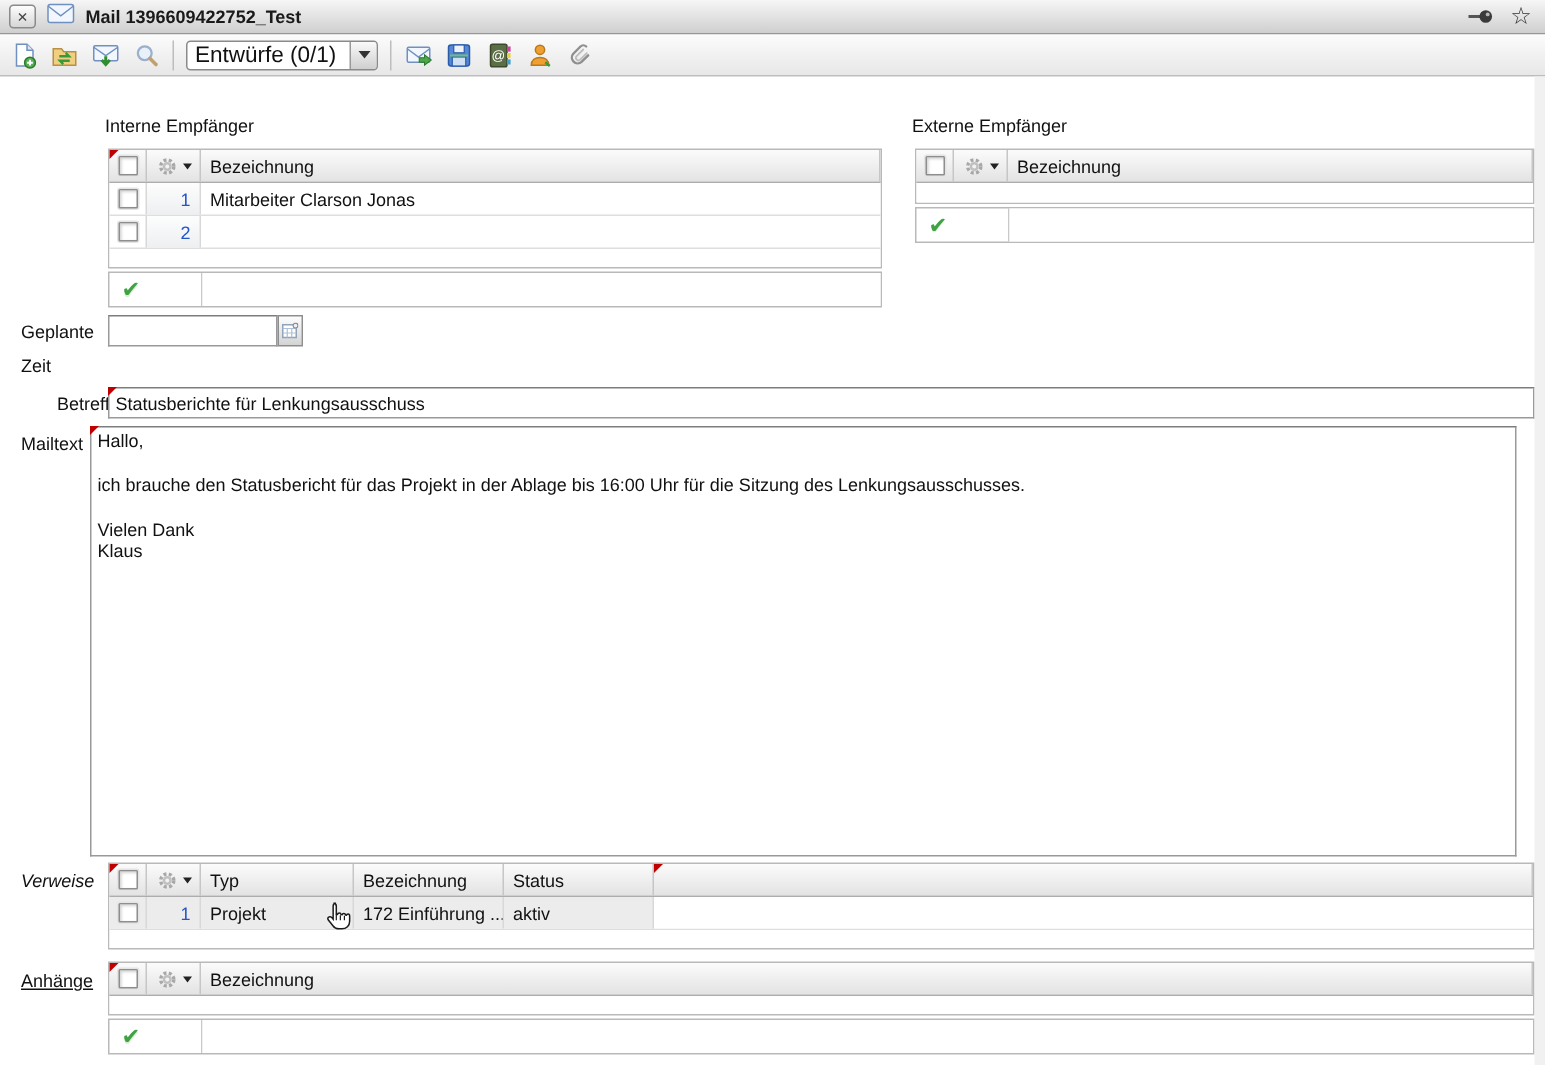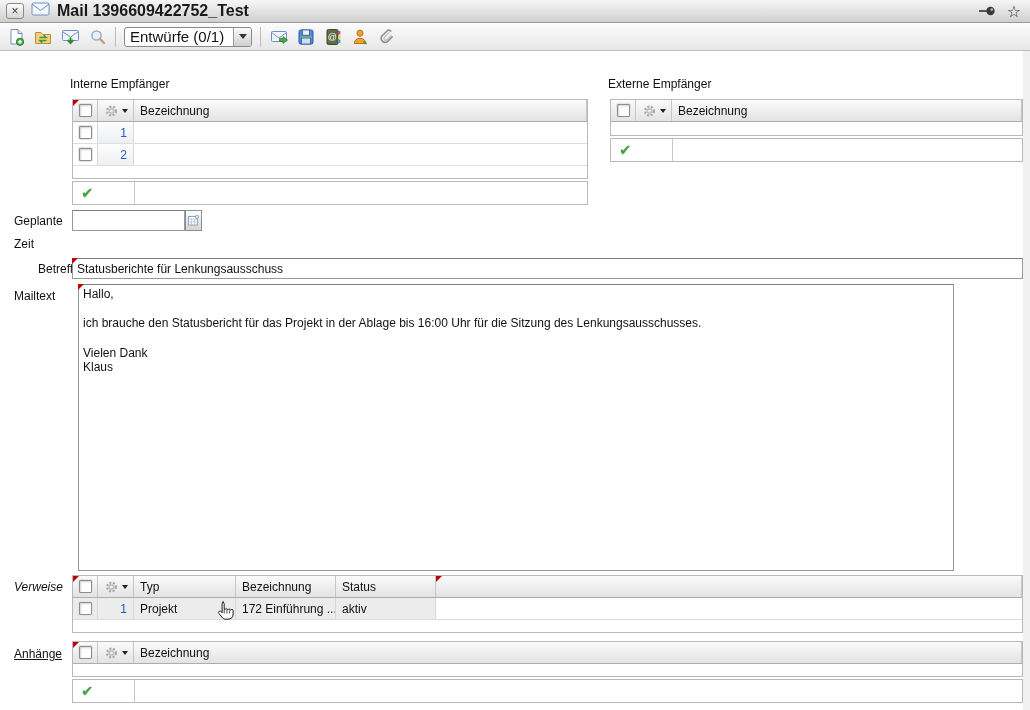--- a/index.html
+++ b/index.html
@@ -13,7 +13,7 @@
   .close-btn { width:18px; height:16px; border:1px solid #8a8a8a; border-radius:3px;
     background:linear-gradient(#fdfdfd,#d6d6d6); font-size:12px; line-height:13px; color:#444;
     display:flex; align-items:center; justify-content:center; cursor:default; }
-  .win-title { font-size:16px; font-weight:bold; color:#1a1a1a; }
+  .win-title { font-size:12px; font-weight:bold; color:#1a1a1a; }
   .titlebar .spacer { flex:1; }
   .tb-right-icon { width:20px; height:18px; display:flex; align-items:center; justify-content:center; }
   .star-glyph { font-size:16px; color:#333; }

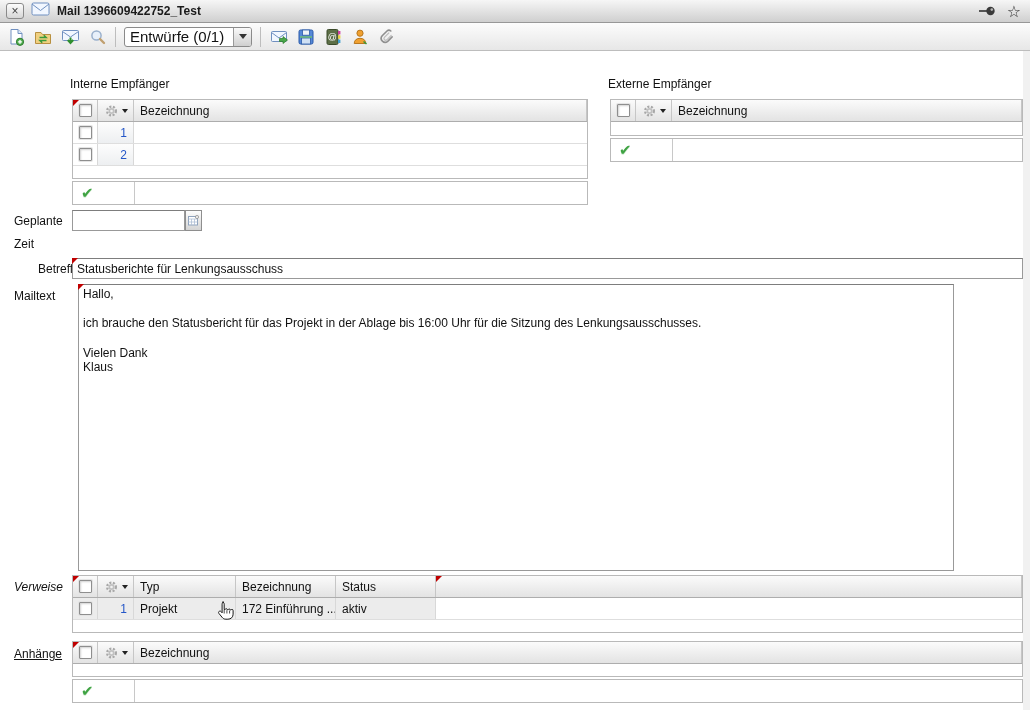--- a/index.html
+++ b/index.html
@@ -200,6 +200,7 @@
           <span class="cb"></span>
         </div>
       <div class="cell c-num">1</div>
+      <div class="cell c-fill">Mitarbeiter Clarson Jonas</div>
     </div>
     <div class="grow">
       <div class="cell c-cb">

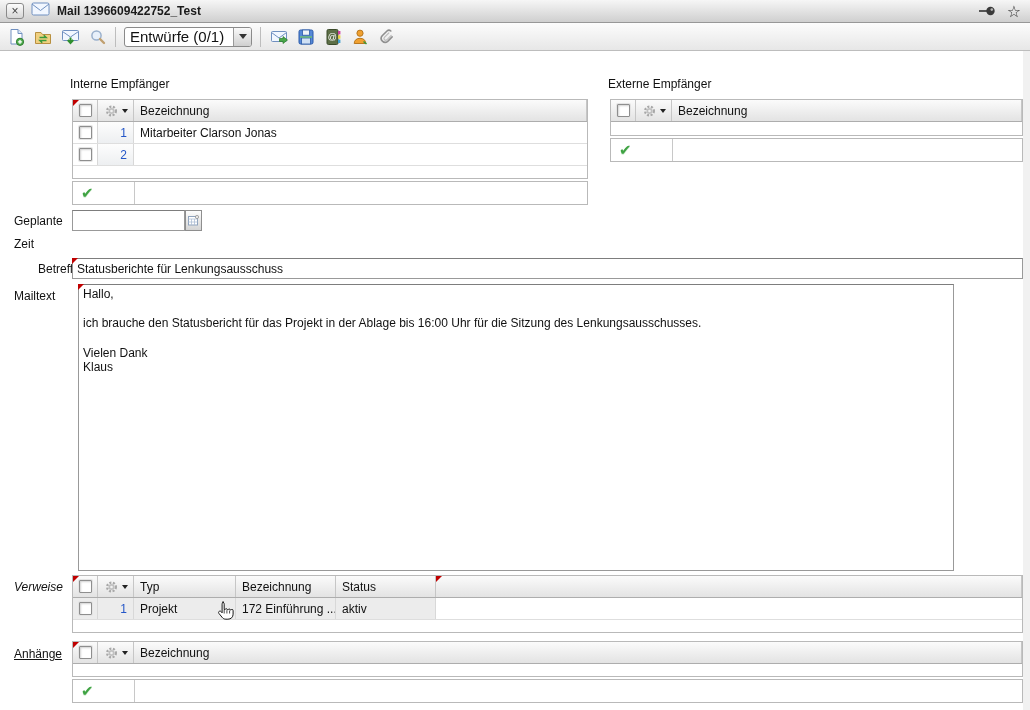--- a/index.html
+++ b/index.html
@@ -263,7 +263,7 @@
   </div>
 
   <div class="sec-label" style="left:14px; top:289px;">Mailtext</div>
-  <div class="fieldwrap" style="left:78px; top:284px; width:876px; height:287px;">
+  <div class="fieldwrap" style="left:60px; top:284px; width:951px; height:287px;">
     <span class="req" style="left:0;"></span>
     <textarea class="mail-textarea" spellcheck="false" style="">Hallo,
 

